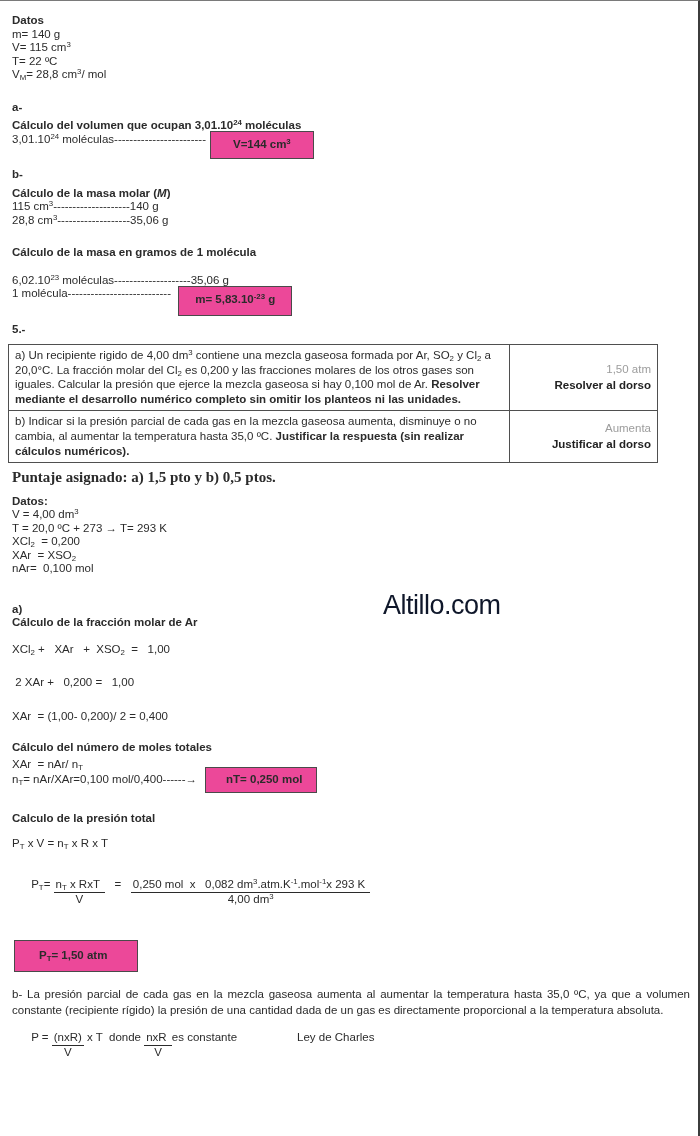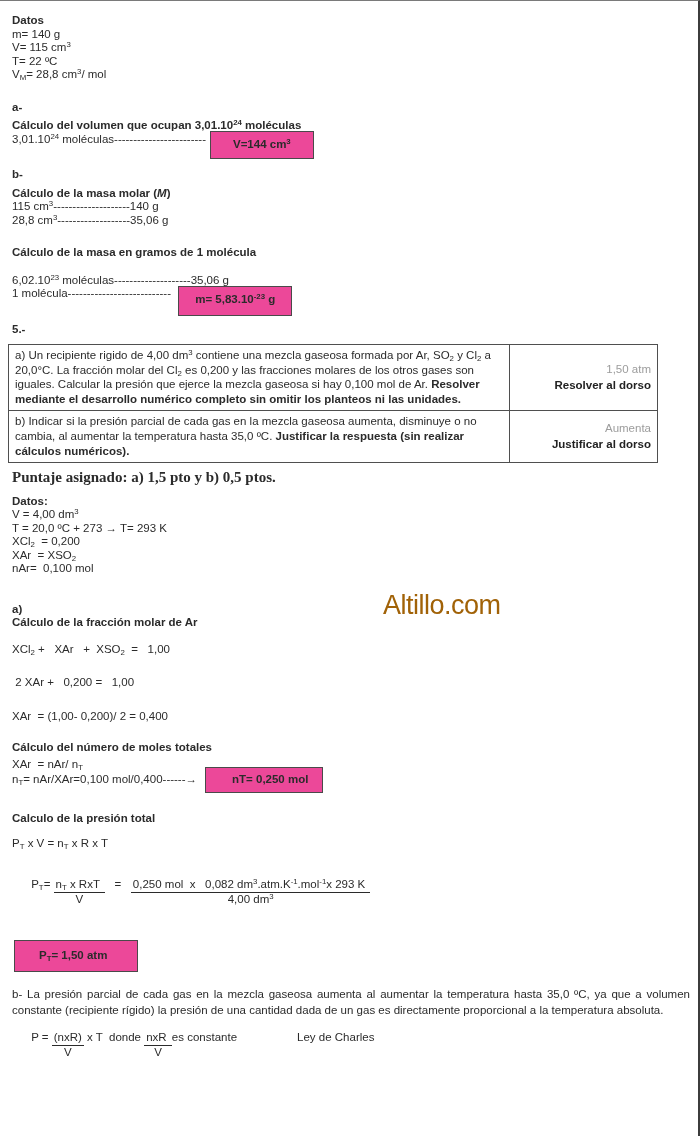--- a/index.html
+++ b/index.html
@@ -33,7 +33,7 @@
   .puntaje { font-family:"Liberation Serif", serif; font-weight:bold; font-size:15px; margin-top:8px; }
   .watermark {
     position:absolute; left:383px; top:589px; font-size:27px; letter-spacing:-0.5px;
-    color:#a16207; line-height:30px;
+    color:#0f172a; line-height:30px;
   }
   .frac { display:inline-block; vertical-align:top; text-align:center; }
   .fnum { display:block; border-bottom:1px solid #2b2b2b; padding:0 2px; }

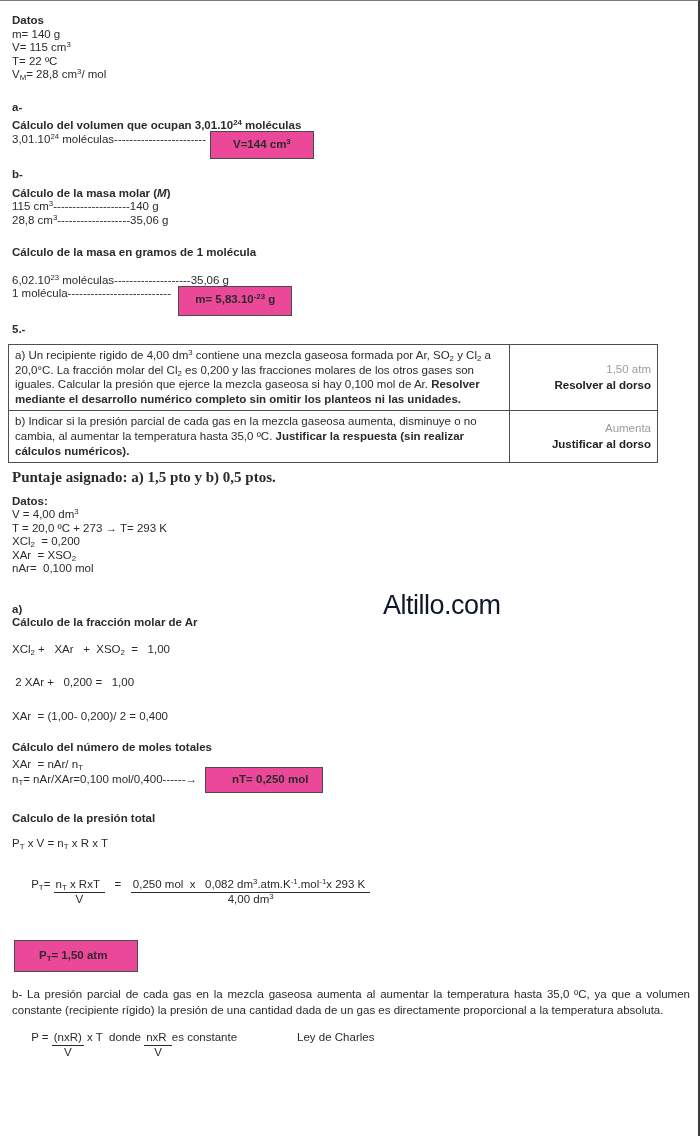--- a/index.html
+++ b/index.html
@@ -23,7 +23,7 @@
   }
   .box.v144 { padding:6px 22px 7px 22px; margin-top:-2px; }
   .box.m583 { padding:6px 16px 8px 16px; margin-top:-1px; }
-  .box.nt   { padding:5px 14px 5px 26px; margin-top:-6px; margin-left:8px; }
+  .box.nt   { padding:5px 14px 5px 20px; margin-top:-6px; margin-left:8px; }
   .box.pt   { padding:8px 30px 9px 24px; }
   .qtable { border-collapse:collapse; width:650px; margin:8px 0 0 -4px; table-layout:fixed; }
   .qtable td { border:1px solid #4f4f4f; vertical-align:top; padding:3px 6px 4px 6px; line-height:14.6px; }

